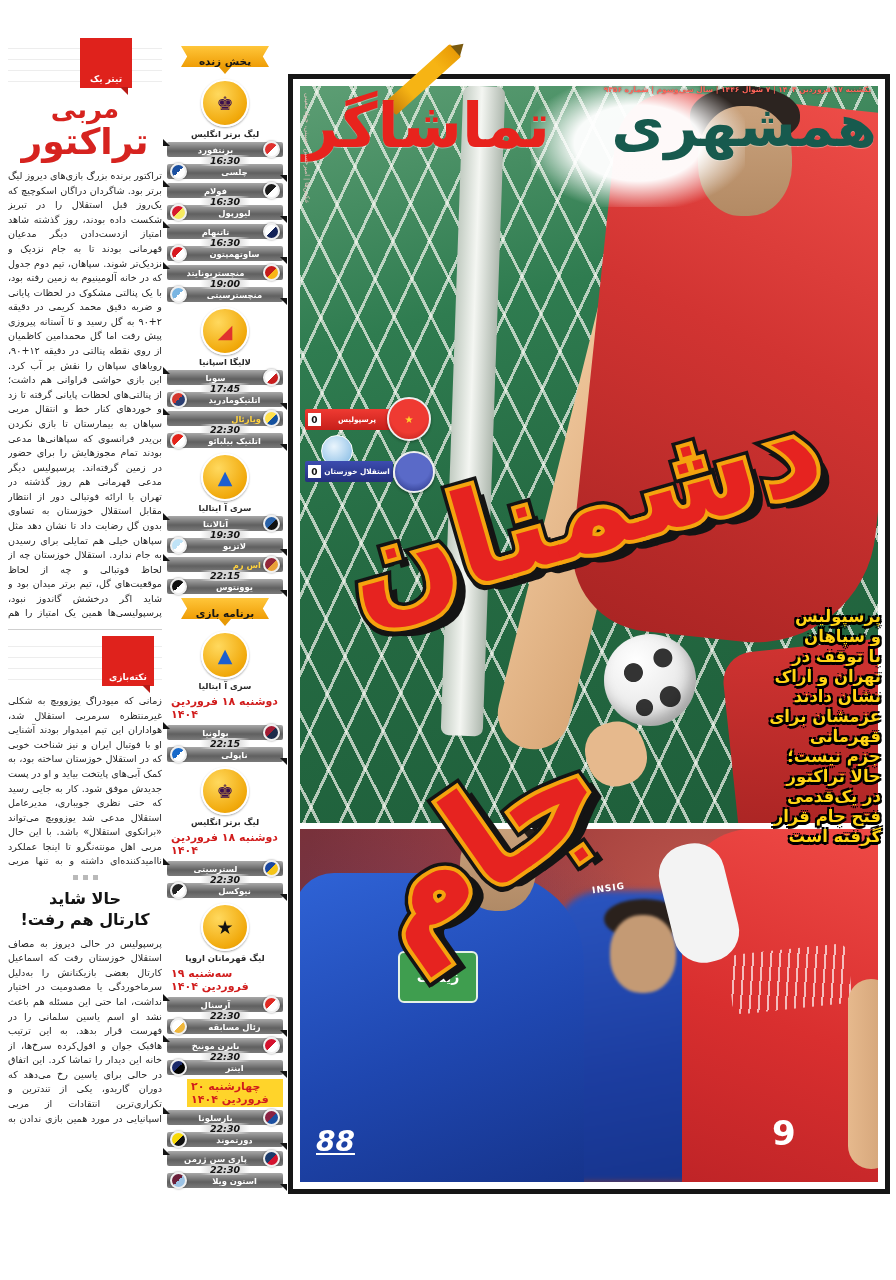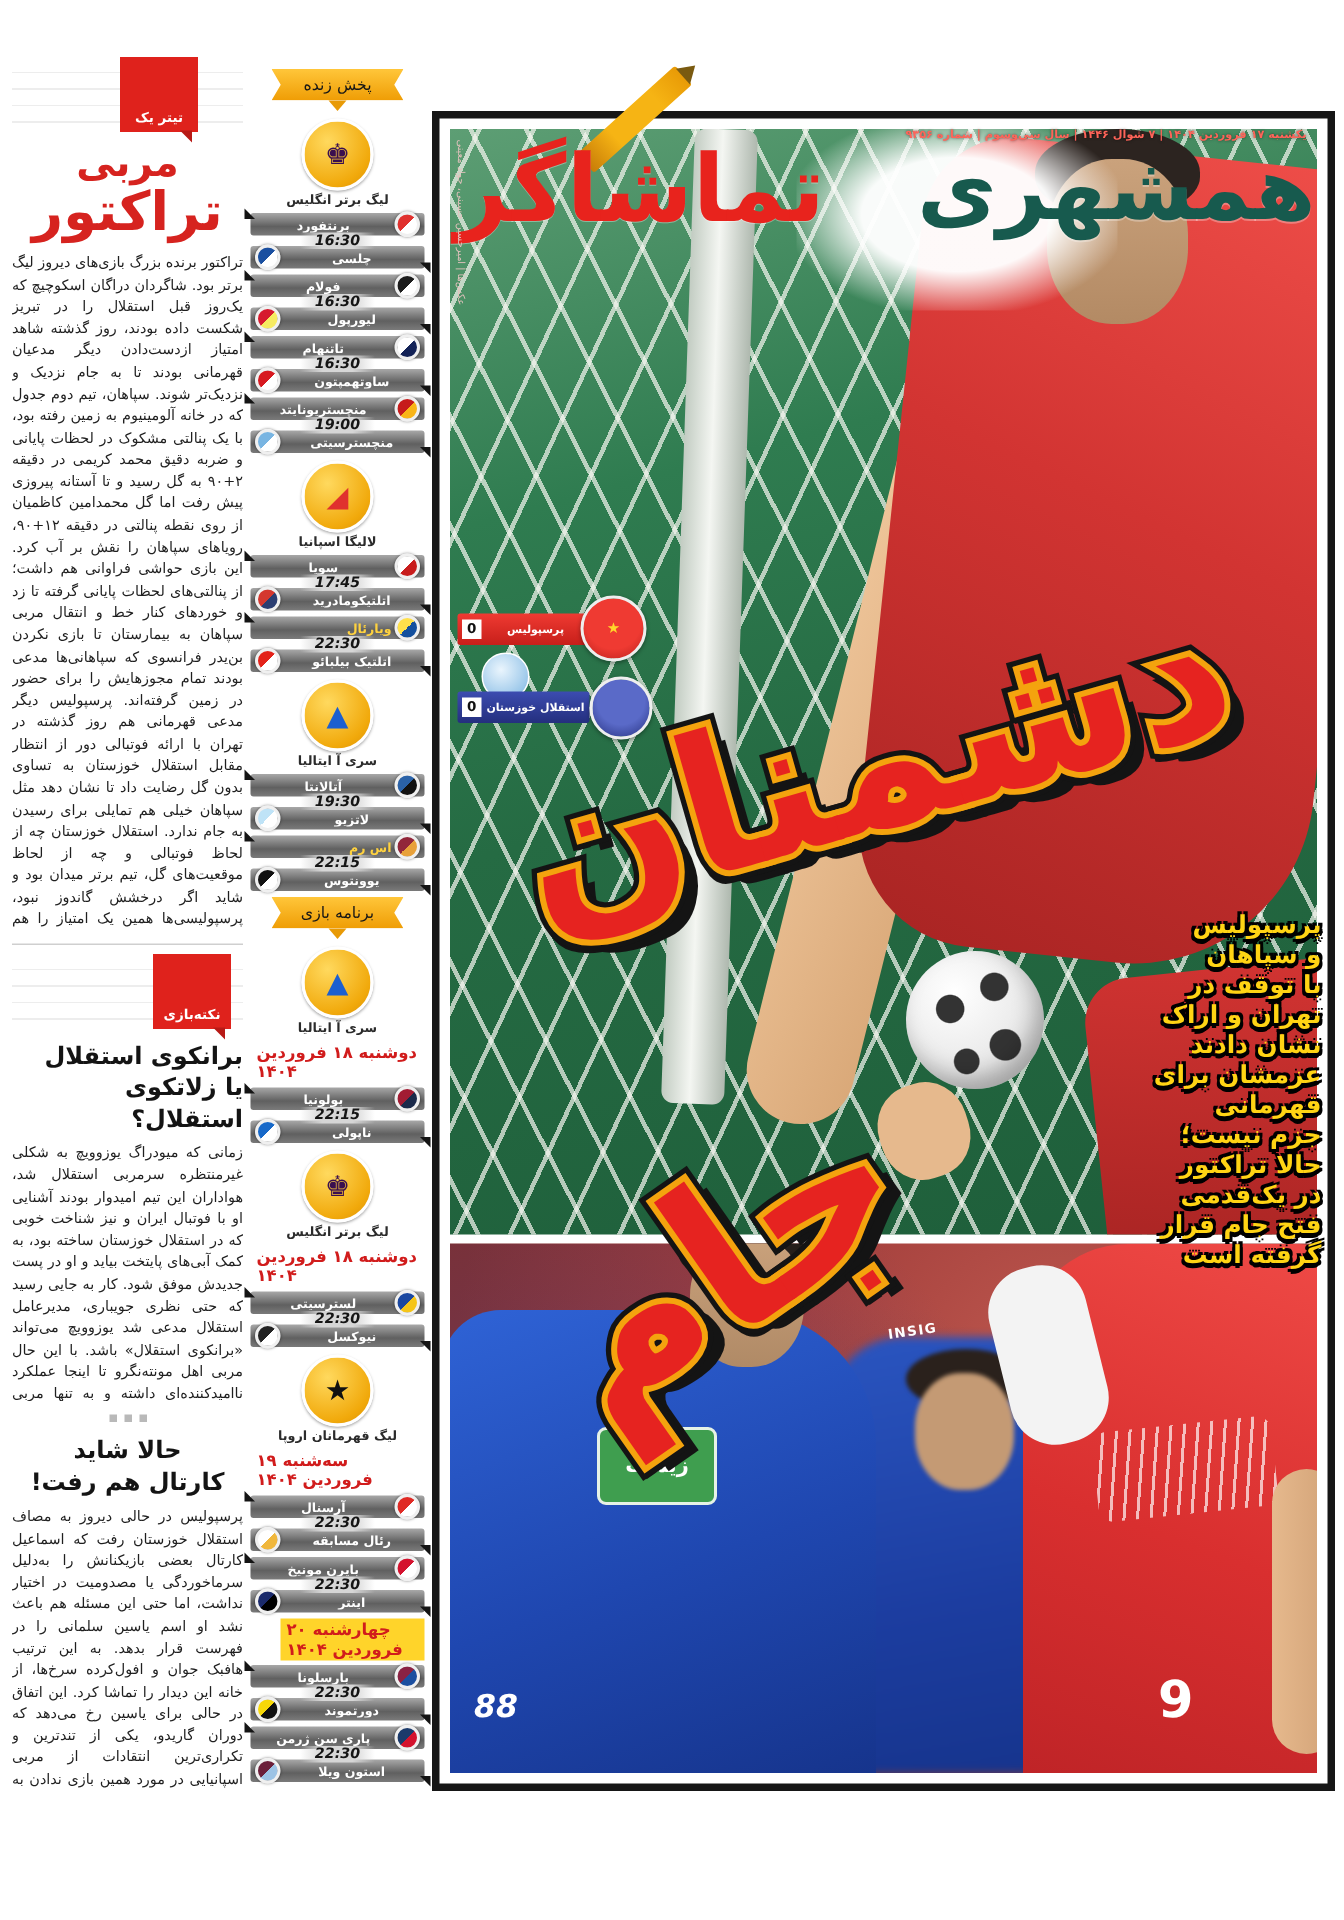--- a/index.html
+++ b/index.html
@@ -32,8 +32,8 @@
   .ribbon{width:88px;margin:2px auto 0;height:21px;
     background:linear-gradient(180deg,#ffc63a,#ef9d05);
     clip-path:polygon(0 0,100% 0,93% 50%,100% 100%,0 100%,7% 50%);
-    display:flex;align-items:center;justify-content:center;
-    font-size:10.5px;font-weight:400;color:#161616;}
+    display:flex;align-items:flex-end;justify-content:center;
+    font-size:10.5px;font-weight:700;color:#161616;}
   .rib-tip{width:0;height:0;margin:0 auto 3px;border-left:6px solid transparent;
     border-right:6px solid transparent;border-top:7px solid #e89a06;}
   .league{text-align:center;margin:5px 0 2px;}

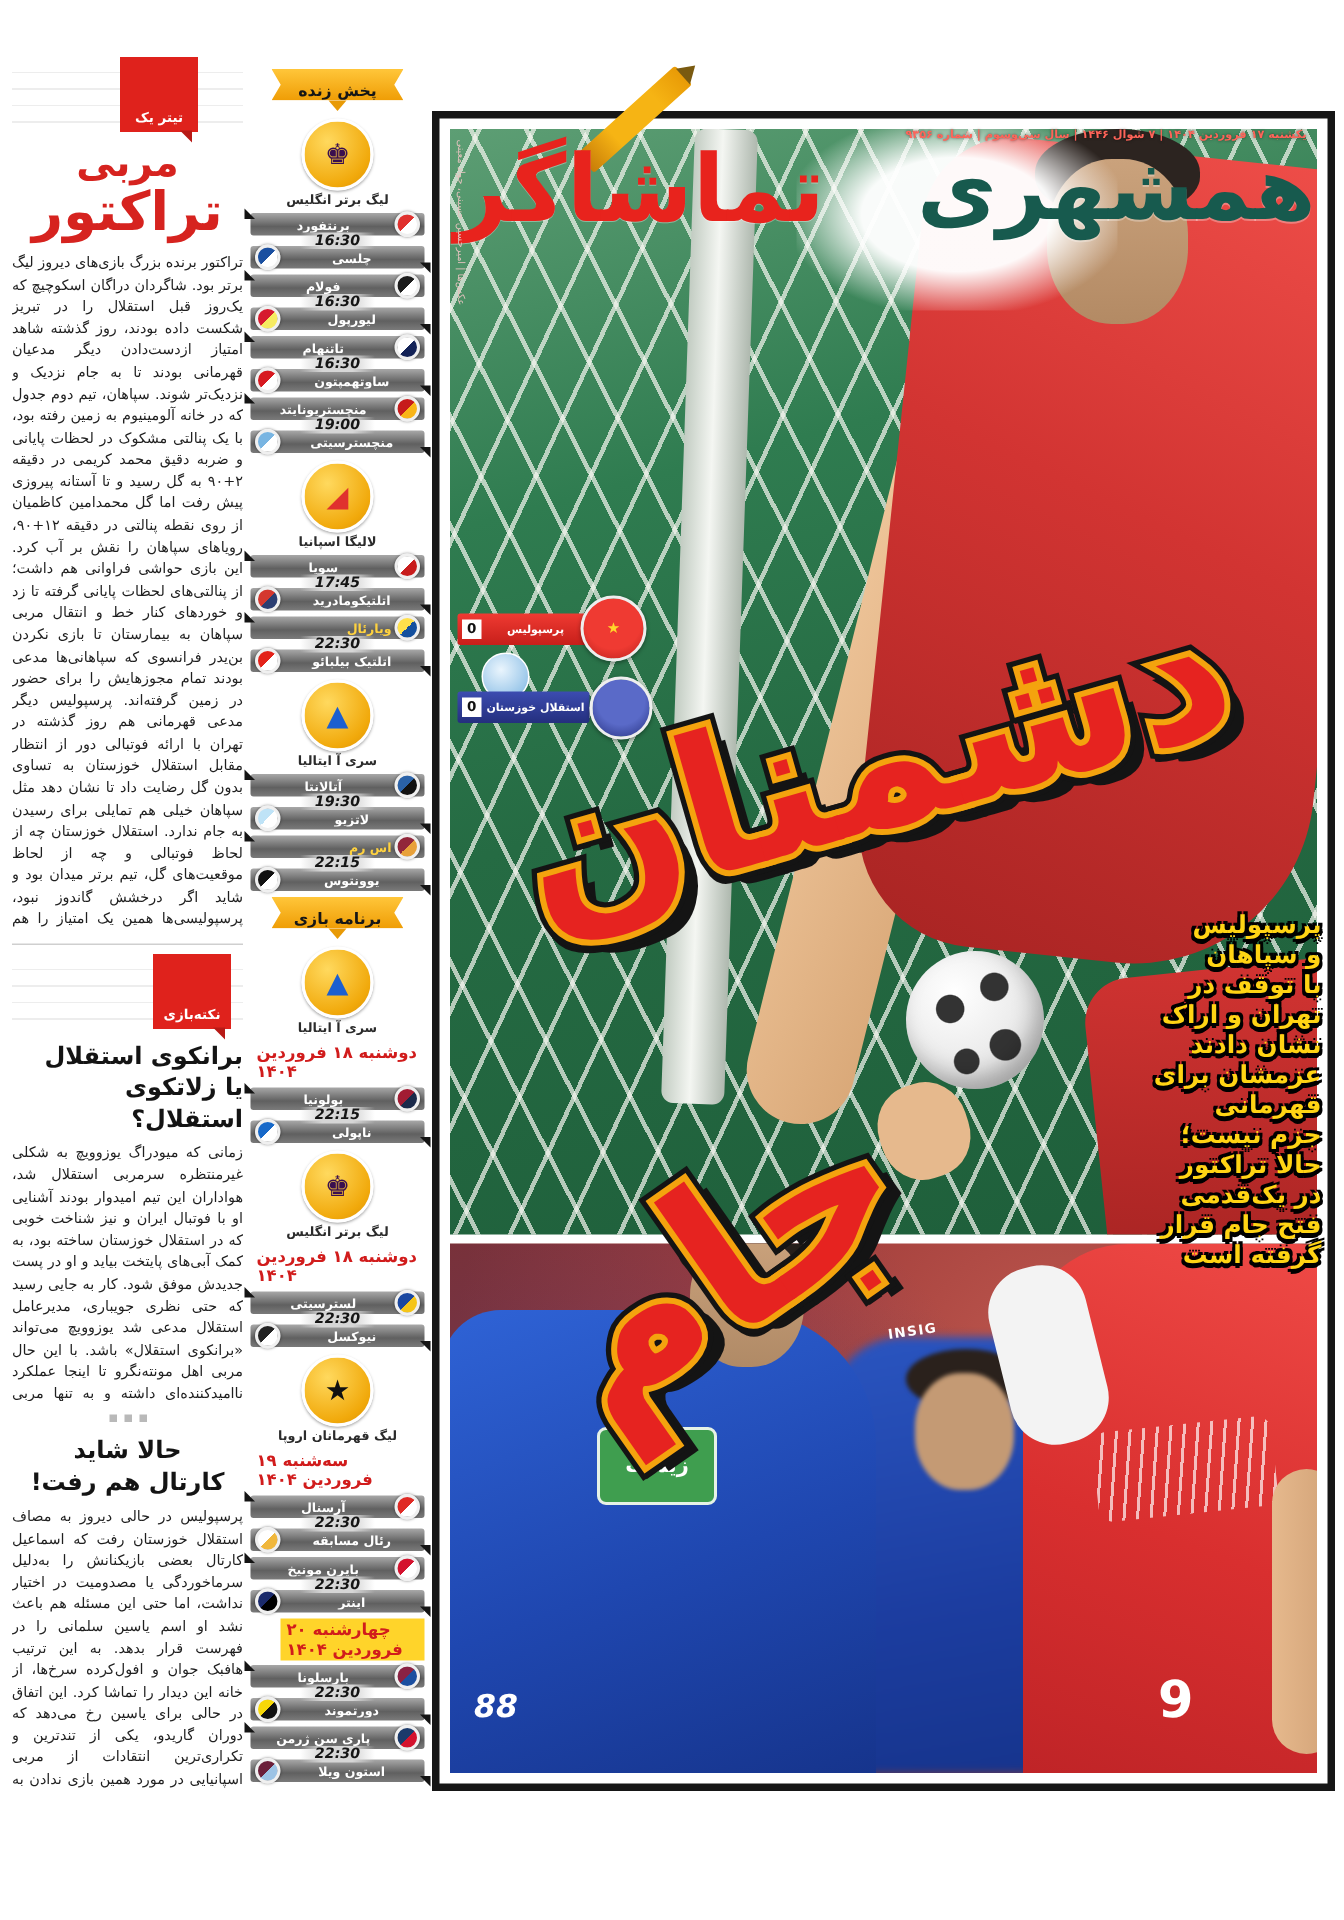--- a/index.html
+++ b/index.html
@@ -199,10 +199,6 @@
         <span>نکته‌بازی</span>
       </div>
     </div>
-    <h2 class="head2">
-      <span>برانکوی استقلال</span>
-      <span>یا زلاتکوی استقلال؟</span>
-    </h2>
     <p class="bodytxt body2">زمانی که میودراگ یوزوویچ به شکلی غیرمنتظره سرمربی استقلال شد، هواداران این تیم امیدوار بودند آشنایی او با فوتبال ایران و نیز شناخت خوبی که در استقلال خوزستان ساخته بود، به کمک آبی‌های پایتخت بیاید و او در پست جدیدش موفق شود. کار به جایی رسید که حتی نظری جویباری، مدیرعامل استقلال مدعی شد یوزوویچ می‌تواند «برانکوی استقلال» باشد. با این حال مربی اهل مونته‌نگرو تا اینجا عملکرد ناامیدکننده‌ای داشته و به تنها مربی تاریخ استقلال تبدیل شده که در ۴ بازی نخستش هیچ بردی به‌دست نیاورده. البته که هنوز برای قضاوت در مورد یوزوویچ زود است، اما با دست‌خالی که او جلو می‌رود، بیشتر ممکن است به «زلاتکوی استقلال» تبدیل شود؛ همان داداش سیلو و بی‌حال برانکو که یک دوره سرمربی برق شیراز شد و این تیم را به لیگ یک برد!</p>
     <div class="dots">
         <i></i>

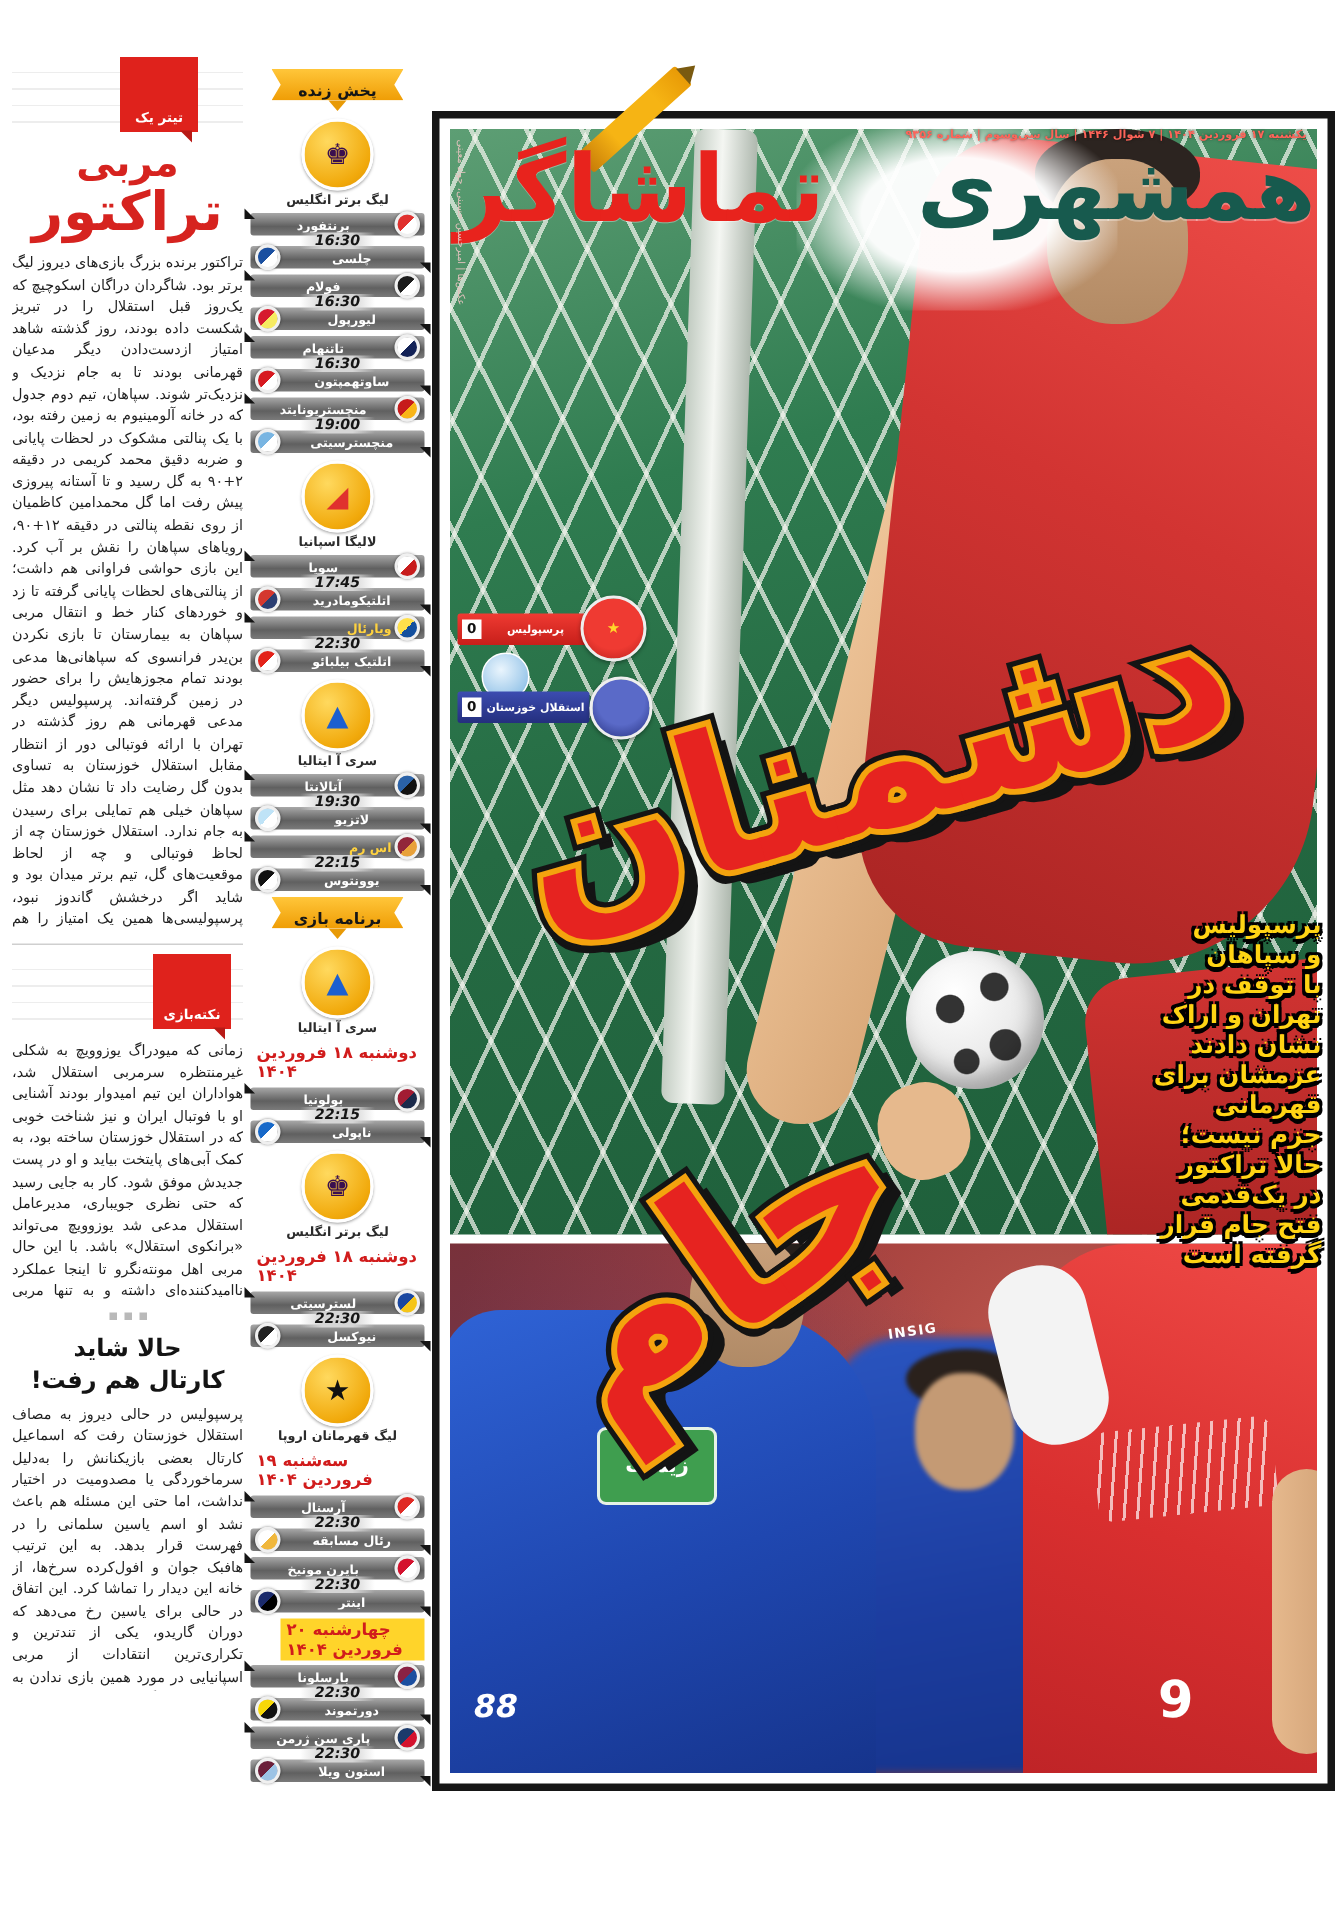--- a/index.html
+++ b/index.html
@@ -156,8 +156,8 @@
   .pb-sponsor{position:absolute;left:98px;top:122px;width:76px;height:48px;background:#3f9e4f;
     border-radius:6px;border:2px solid #e6f2e6;display:flex;align-items:center;justify-content:center;
     color:#fff;font-size:14px;font-weight:700;z-index:2;}
-  .pb-num88{position:absolute;left:16px;top:296px;color:#fff;font-size:21px;font-weight:900;
-    font-style:italic;z-index:2;}
+  .pb-num88{position:absolute;left:16px;top:296px;color:#fff;font-size:28px;font-weight:900;
+    font-style:italic;z-index:2;text-decoration:underline;}
   .pb-blue2{position:absolute;left:252px;top:62px;width:180px;height:291px;filter:blur(3px);
     background:linear-gradient(170deg,#2a55c0,#1c3da0 60%,#16348c);border-radius:50px 50px 0 0;}
   .pb-b2head{position:absolute;left:310px;top:86px;width:66px;height:78px;border-radius:46%;

